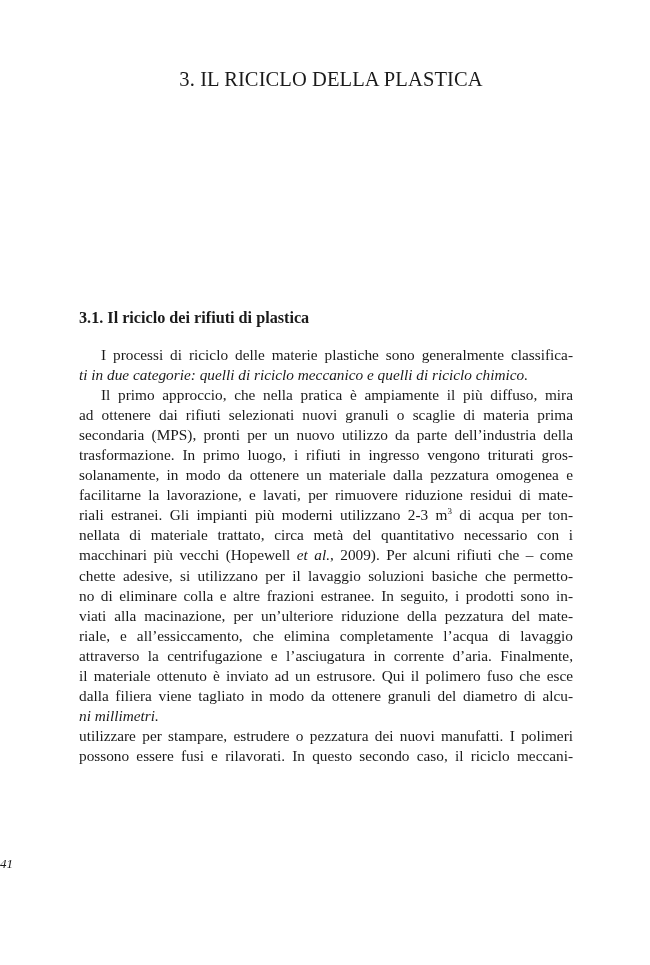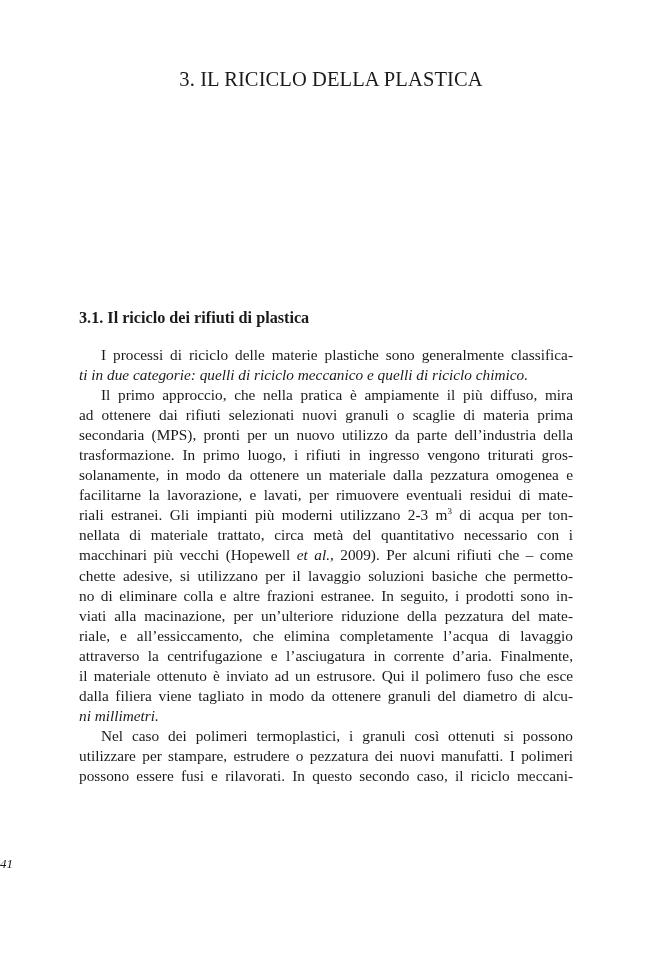--- a/index.html
+++ b/index.html
@@ -31,7 +31,7 @@
     <span class="line">secondaria (MPS), pronti per un nuovo utilizzo da parte dell’industria della</span>
     <span class="line">trasformazione. In primo luogo, i rifiuti in ingresso vengono triturati gros-</span>
     <span class="line">solanamente, in modo da ottenere un materiale dalla pezzatura omogenea e</span>
-    <span class="line">facilitarne la lavorazione, e lavati, per rimuovere eventuali residui di mate-</span>
+    <span class="line">facilitarne la lavorazione, e lavati, per rimuovere riduzione residui di mate-</span>
     <span class="line"><span>riali estranei. Gli impianti più moderni utilizzano 2-3 m</span><sup>3</sup><span> di acqua per ton-</span></span>
     <span class="line">nellata di materiale trattato, circa metà del quantitativo necessario con i</span>
     <span class="line"><span>macchinari più vecchi (Hopewell </span><i>et al.</i><span>, 2009). Per alcuni rifiuti che – come</span></span>

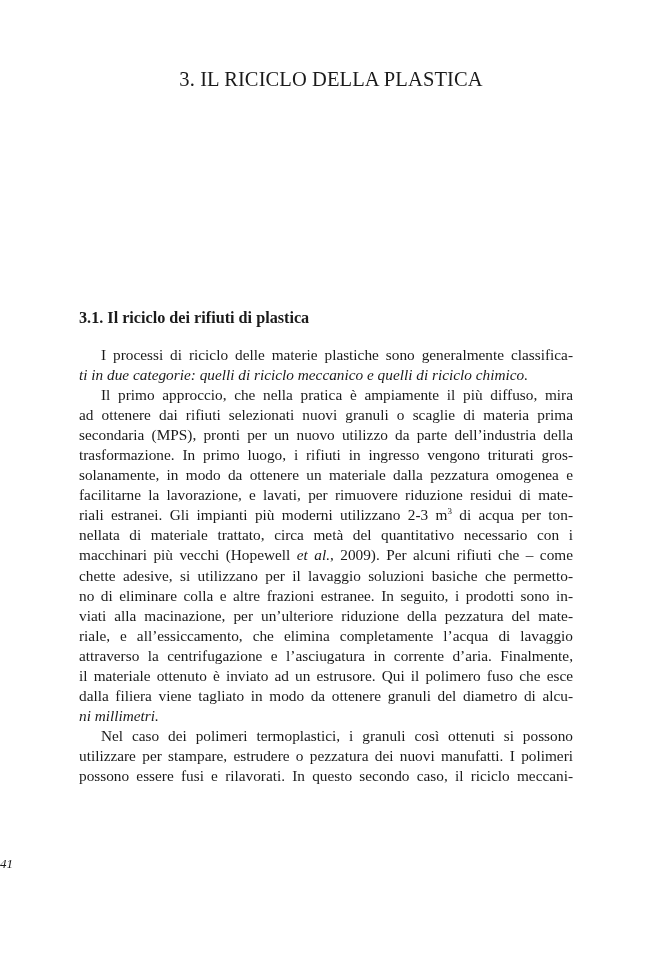--- a/index.html
+++ b/index.html
@@ -45,7 +45,6 @@
     <span class="line last">ni millimetri.</span>
   </div>
   <div>
-    <span class="line indent">Nel caso dei polimeri termoplastici, i granuli così ottenuti si possono</span>
     <span class="line">utilizzare per stampare, estrudere o pezzatura dei nuovi manufatti. I polimeri</span>
     <span class="line">possono essere fusi e rilavorati. In questo secondo caso, il riciclo meccani-</span>
   </div>

